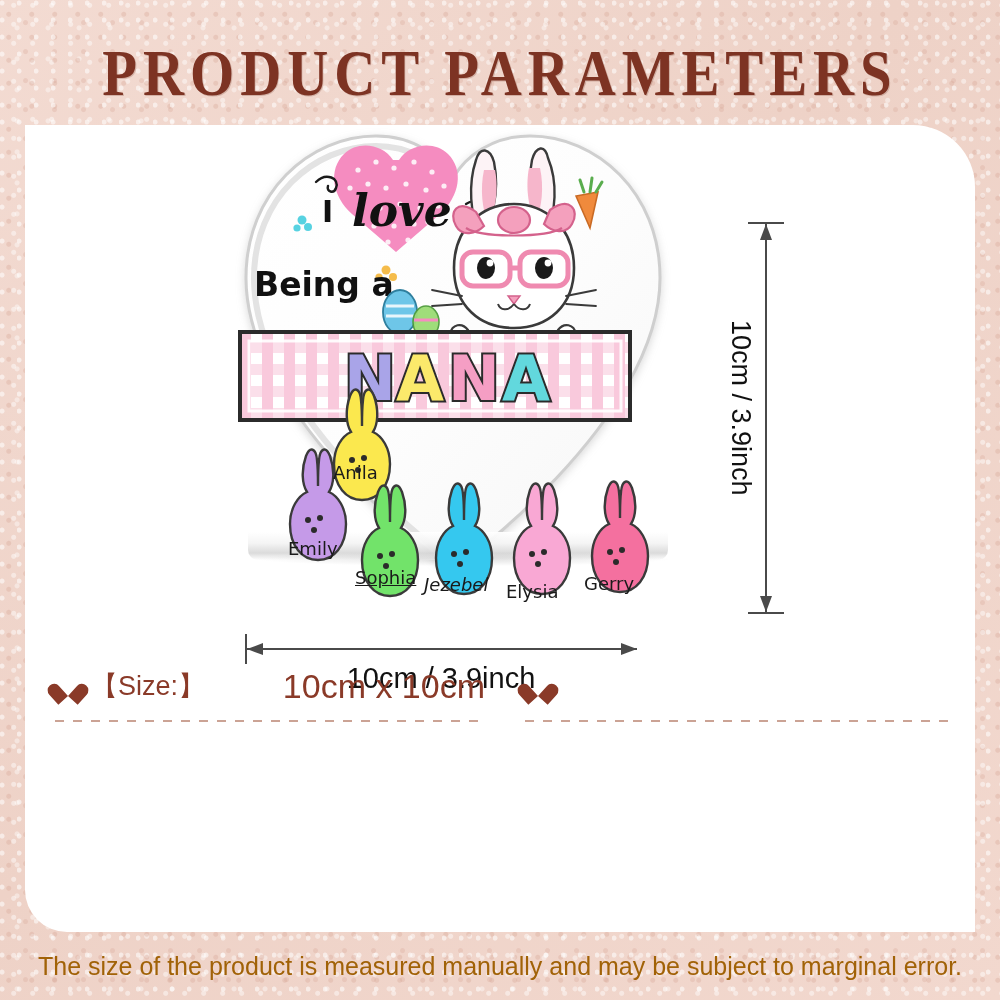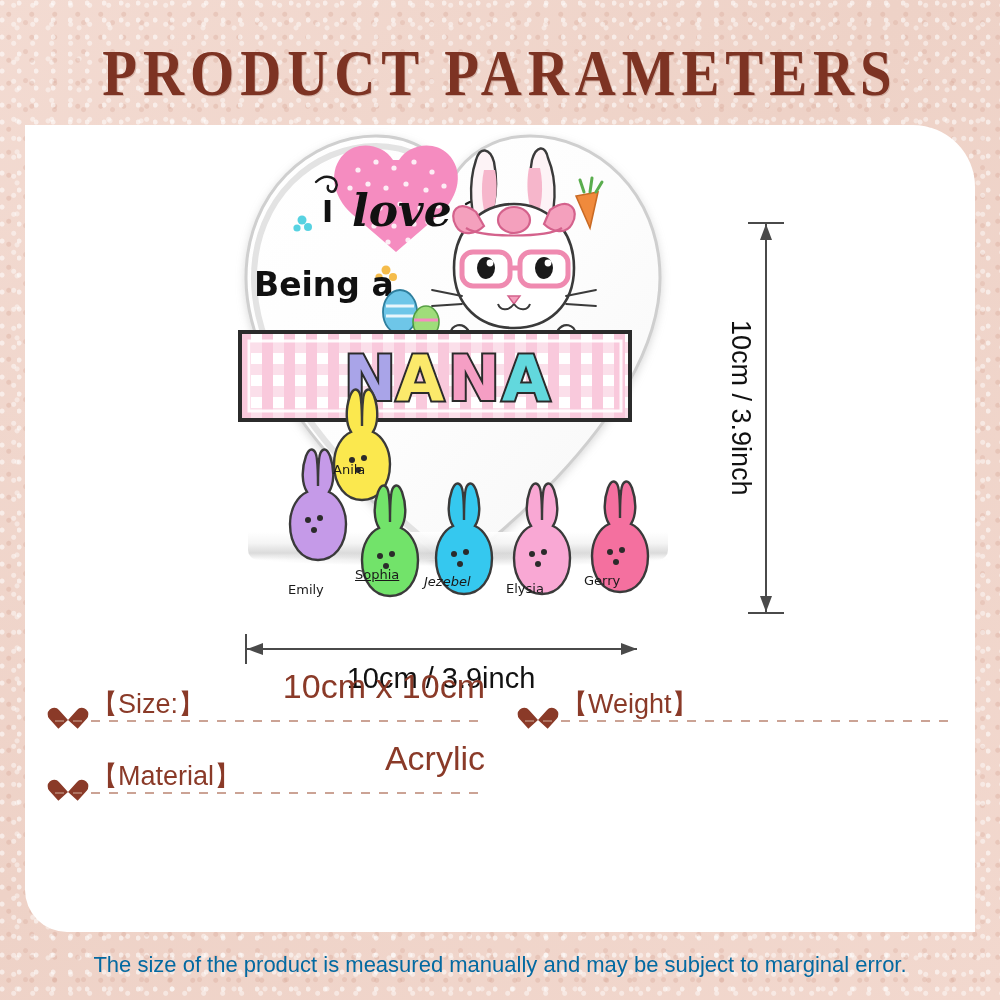--- a/index.html
+++ b/index.html
@@ -117,7 +117,7 @@
   
   .peep-name{
     position:absolute;font-family:"DejaVu Sans",sans-serif;
-    font-size:13px;color:#1a1a1a;white-space:nowrap;
+    font-size:18px;color:#1a1a1a;white-space:nowrap;
   }
 </style>
 </head>

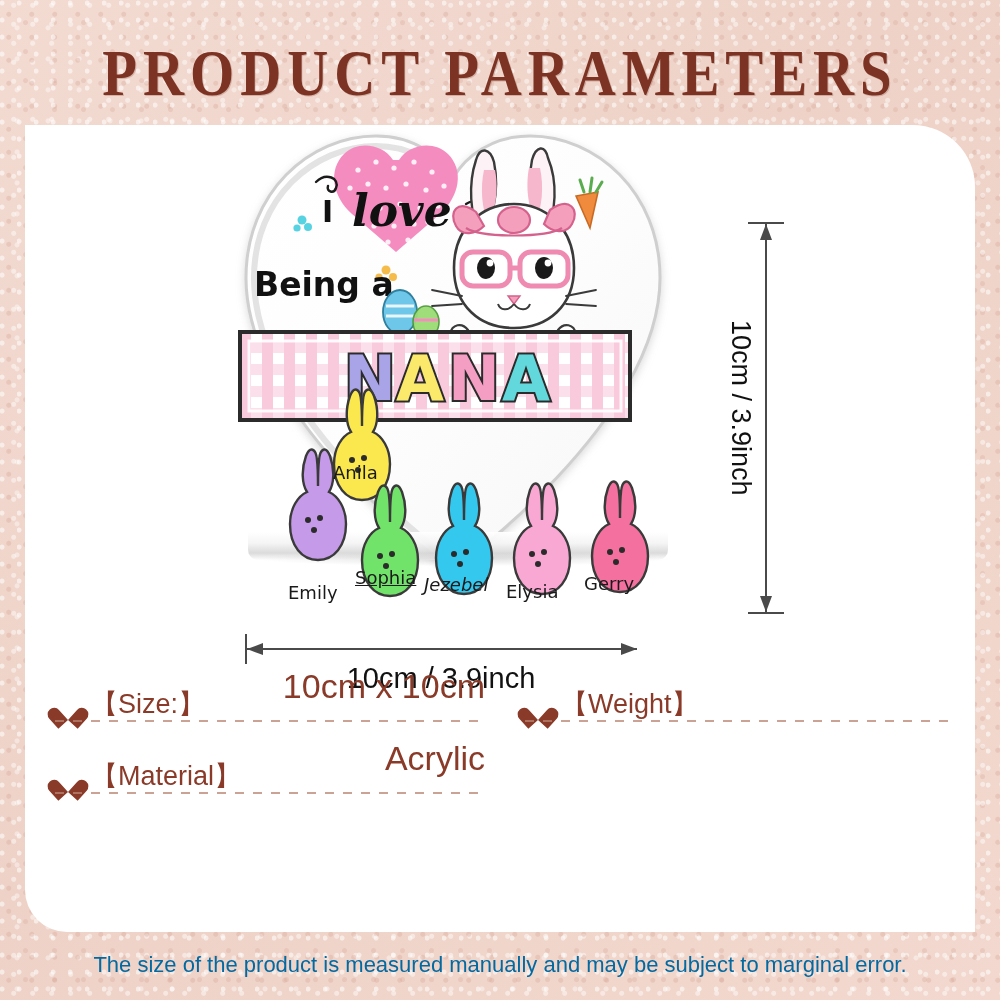--- a/index.html
+++ b/index.html
@@ -312,7 +312,7 @@
 </svg>
 
 <div class="peep-name" style="left:333px;top:462px;">Anila</div>
-<div class="peep-name" style="left:288px;top:538px;margin-top:44px;">Emily</div>
+<div class="peep-name" style="left:288px;top:538px;">Emily</div>
 <div class="peep-name" style="left:355px;top:567px;text-decoration:underline;">Sophia</div>
 <div class="peep-name" style="left:424px;top:574px;font-style:italic;">Jezebel</div>
 <div class="peep-name" style="left:506px;top:572px;margin-top:9px;">Elysia</div>

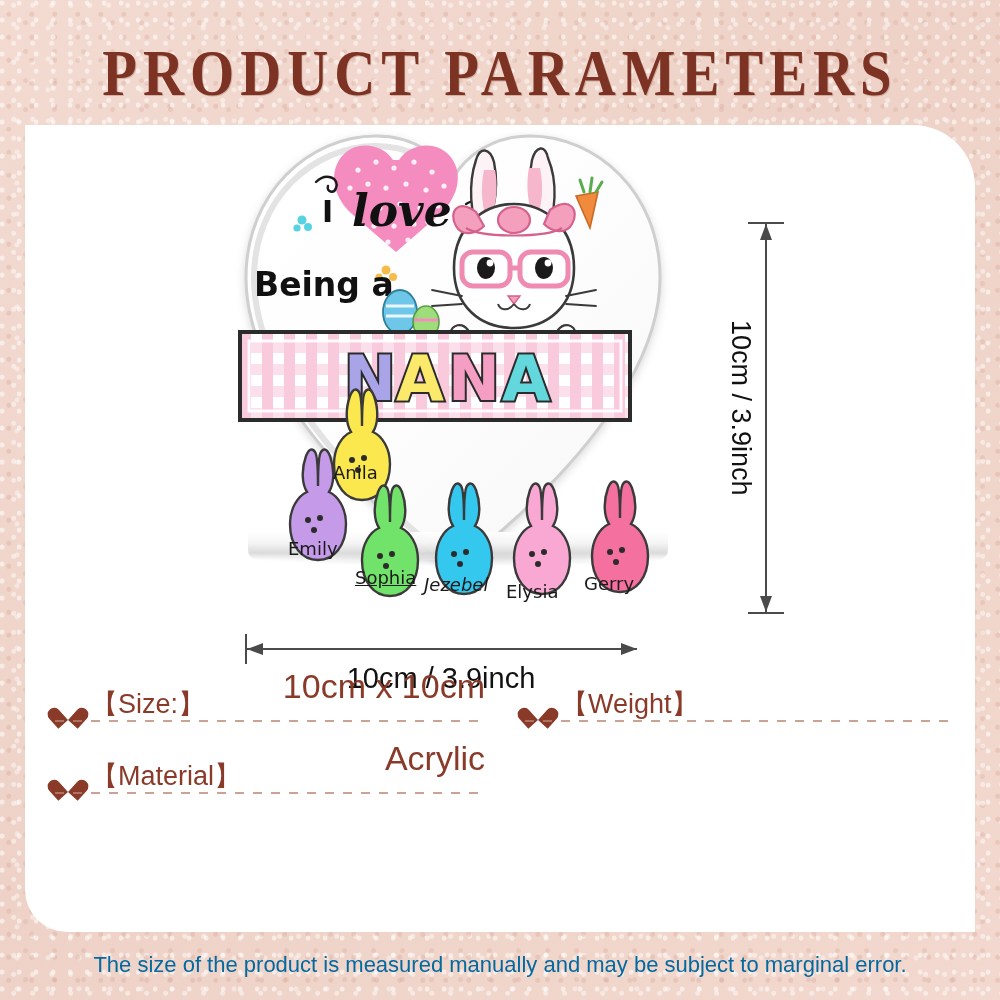--- a/index.html
+++ b/index.html
@@ -85,7 +85,7 @@
   .spec-col.left{left:0;}
   .spec-col.right{left:470px;}
   .spec-row{position:relative;height:72px;}
-  .spec-line{display:flex;align-items:flex-end;height:72px;}
+  .spec-line{display:flex;align-items:center;height:72px;}
   .hrt{
     width:26px;height:24px;margin-right:10px;flex:none;position:relative;
   }

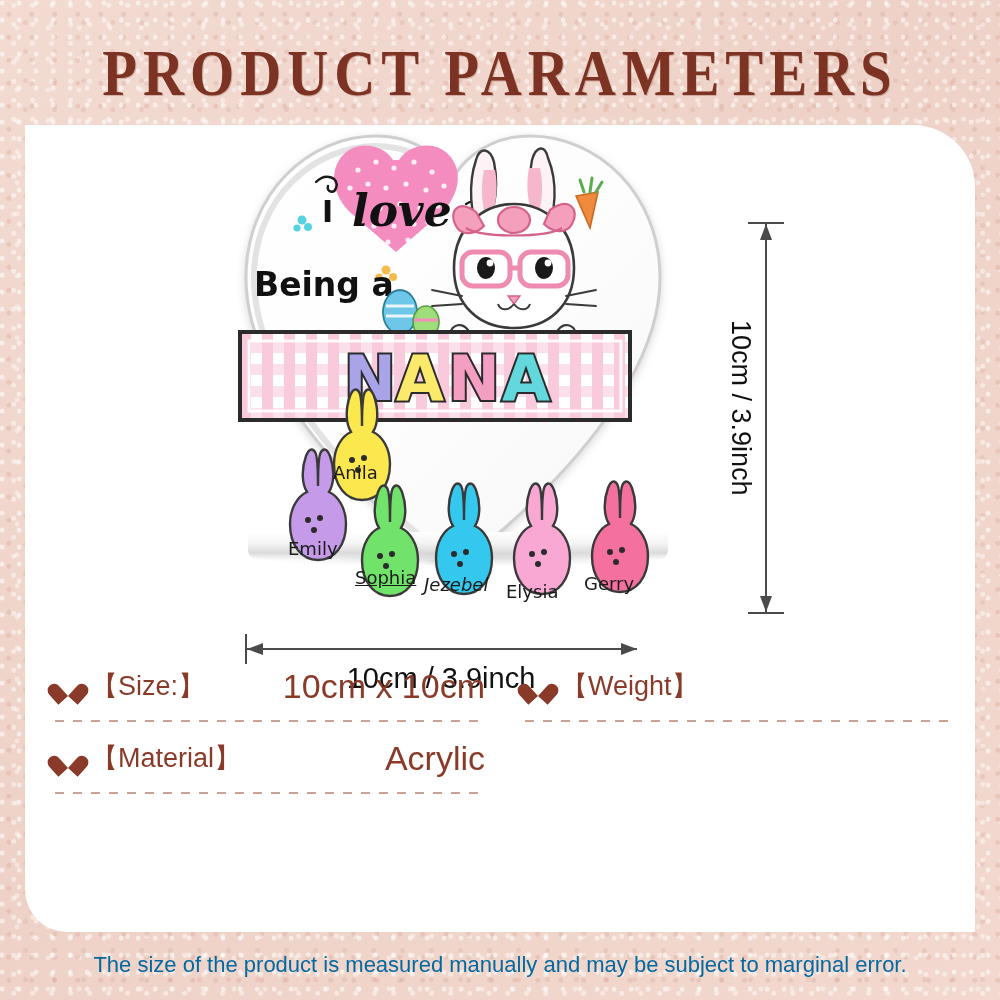--- a/index.html
+++ b/index.html
@@ -368,7 +368,6 @@
     <div class="spec-row">
       <div class="spec-line">
         <span class="hrt"></span>
-        <span class="spec-key">【Weight】</span>
       </div>
       <div class="dash"></div>
     </div>

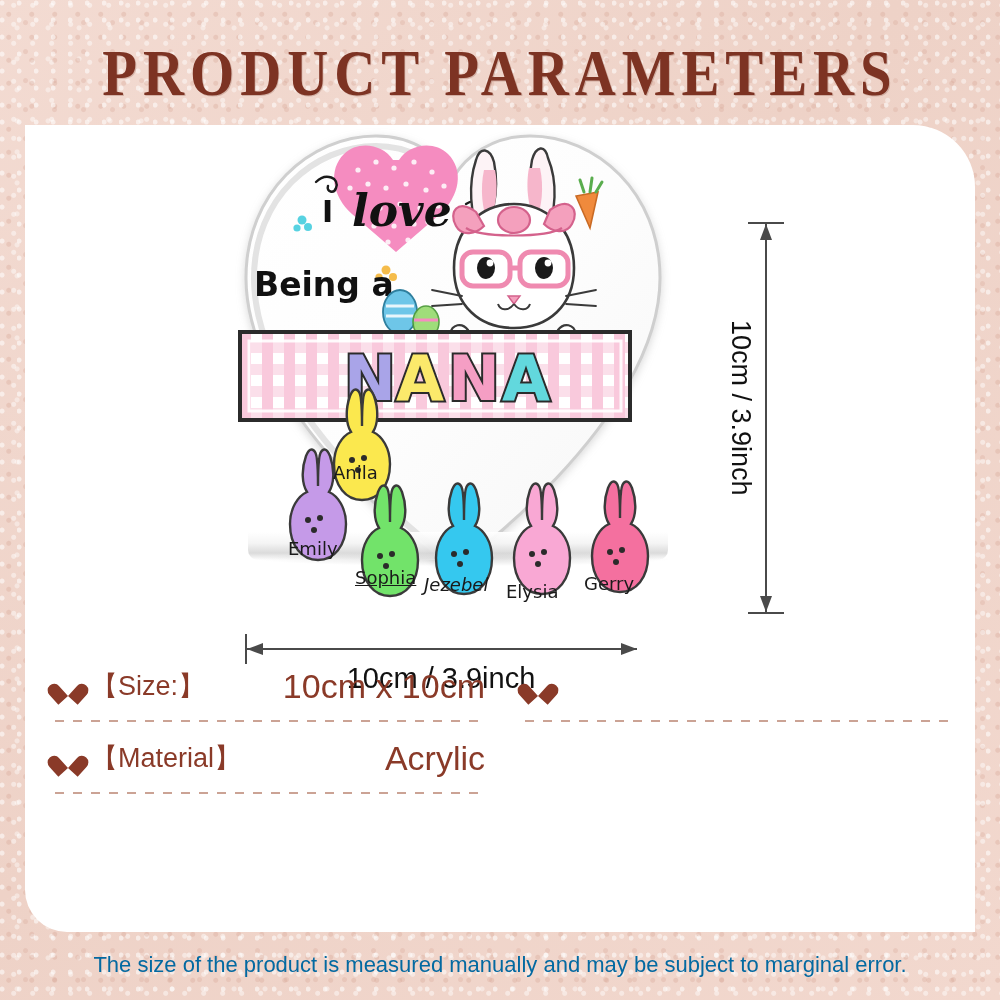--- a/index.html
+++ b/index.html
@@ -354,14 +354,6 @@
       <div class="spec-val">10cm x 10cm</div>
       <div class="dash"></div>
     </div>
-    <div class="spec-row">
-      <div class="spec-line">
-        <span class="hrt"></span>
-        <span class="spec-key">【Material】</span>
-      </div>
-      <div class="spec-val">Acrylic</div>
-      <div class="dash"></div>
-    </div>
   </div>
 
   <div class="spec-col right">

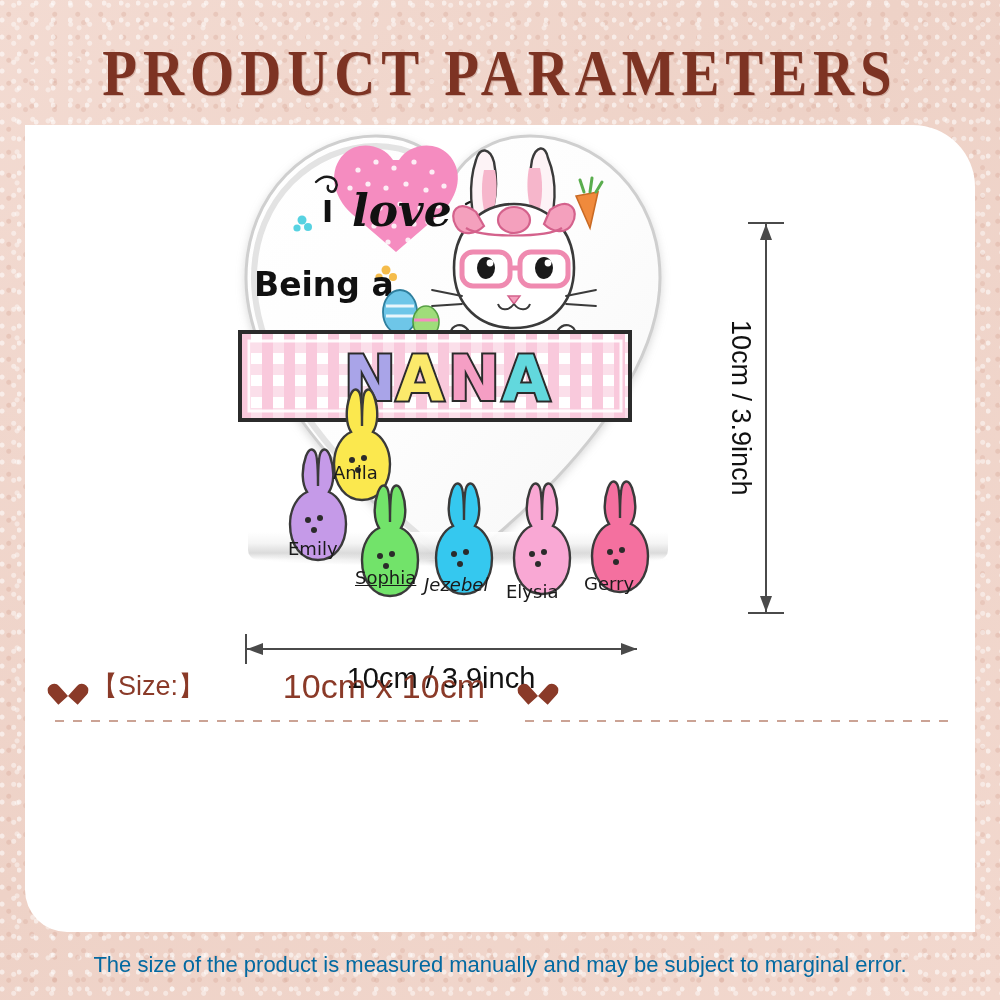--- a/index.html
+++ b/index.html
@@ -111,7 +111,7 @@
   
   .footer{
     position:absolute;left:0;right:0;top:952px;text-align:center;
-    font-size:22px;color:#0369a1;
+    font-size:25px;color:#a16207;
   }
 
   

